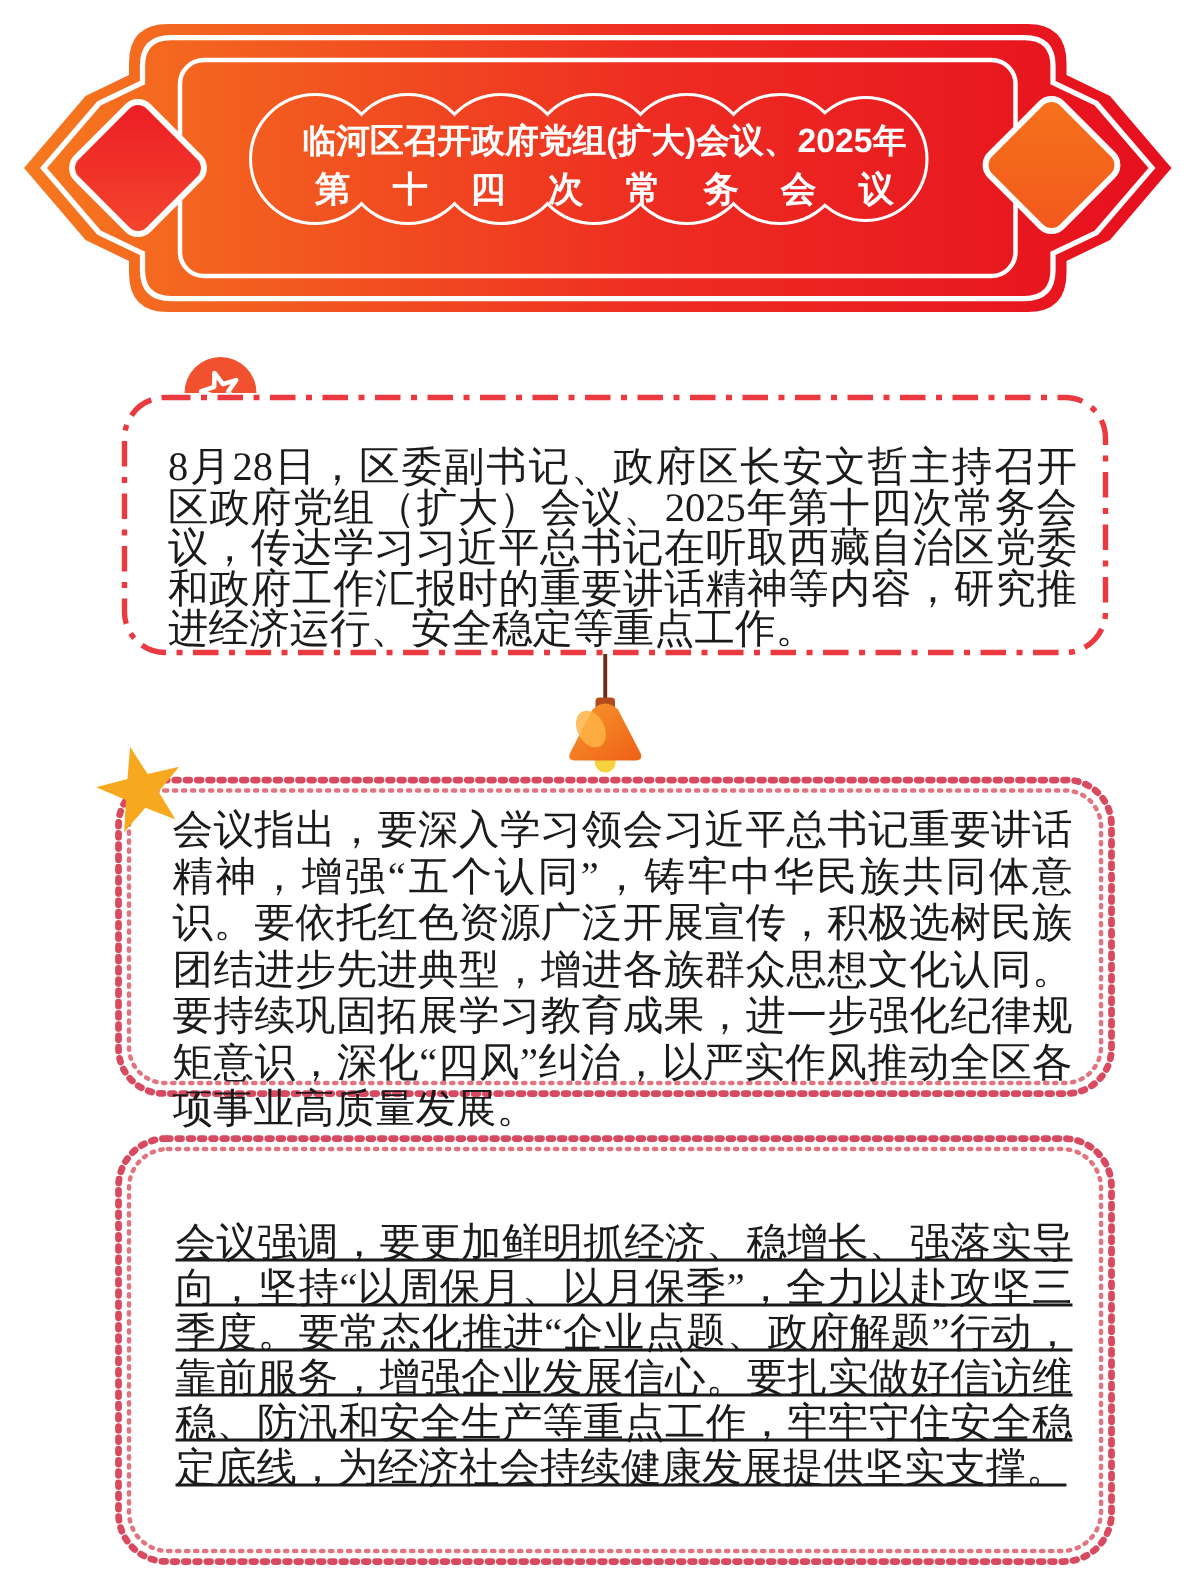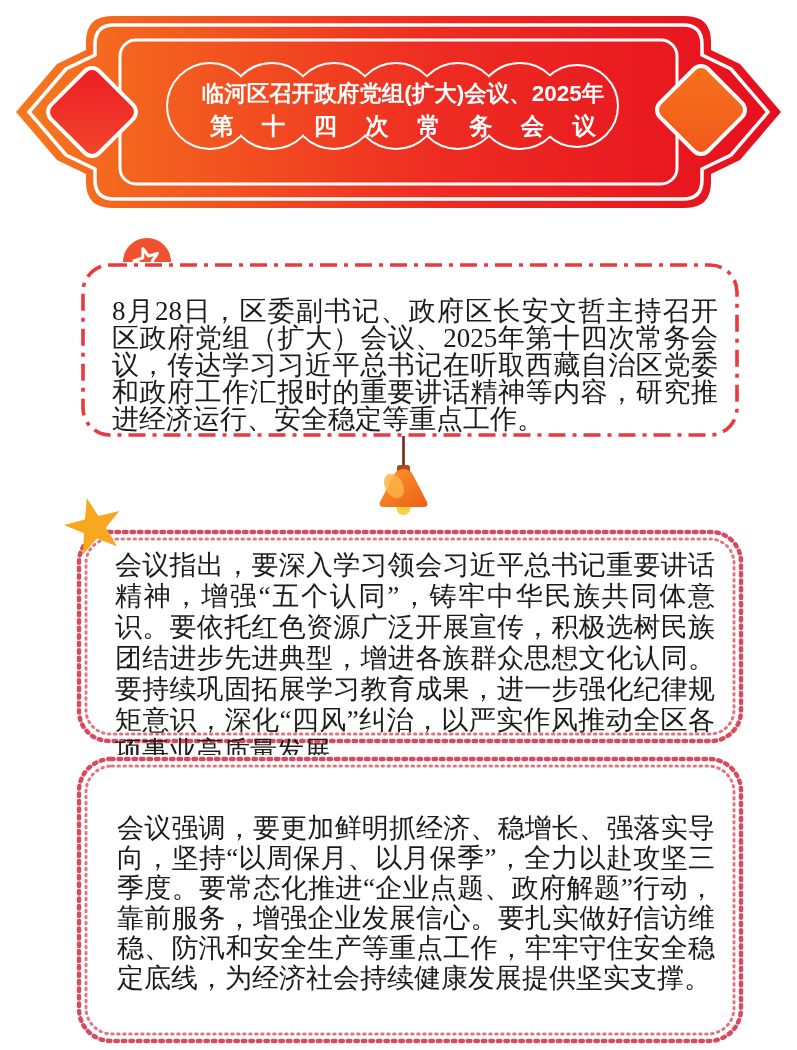--- a/index.html
+++ b/index.html
@@ -121,7 +121,7 @@
     <ellipse cx="22" cy="50" rx="9" ry="13" transform="rotate(-28 22 50)" fill="#ffb347" opacity="0.85"></ellipse>
   </svg>
 
-  <div class="abs content-box" style="left:75px;top:528px;width:670px;height:217px;">
+  <div class="abs content-box" style="left:75px;top:516px;width:670px;height:217px;">
     <svg class="box-border-svg" width="670" height="217" viewBox="0 0 670 217">
       <rect x="4" y="4" width="662" height="209" rx="30" fill="#ffffff" stroke="#d84a5f" stroke-width="4.5" stroke-dasharray="2.5 5" stroke-linecap="round"></rect>
       <rect x="11" y="11" width="648" height="195" rx="24" fill="none" stroke="#e2747f" stroke-width="3" stroke-dasharray="1.5 4.5" stroke-linecap="round"></rect>

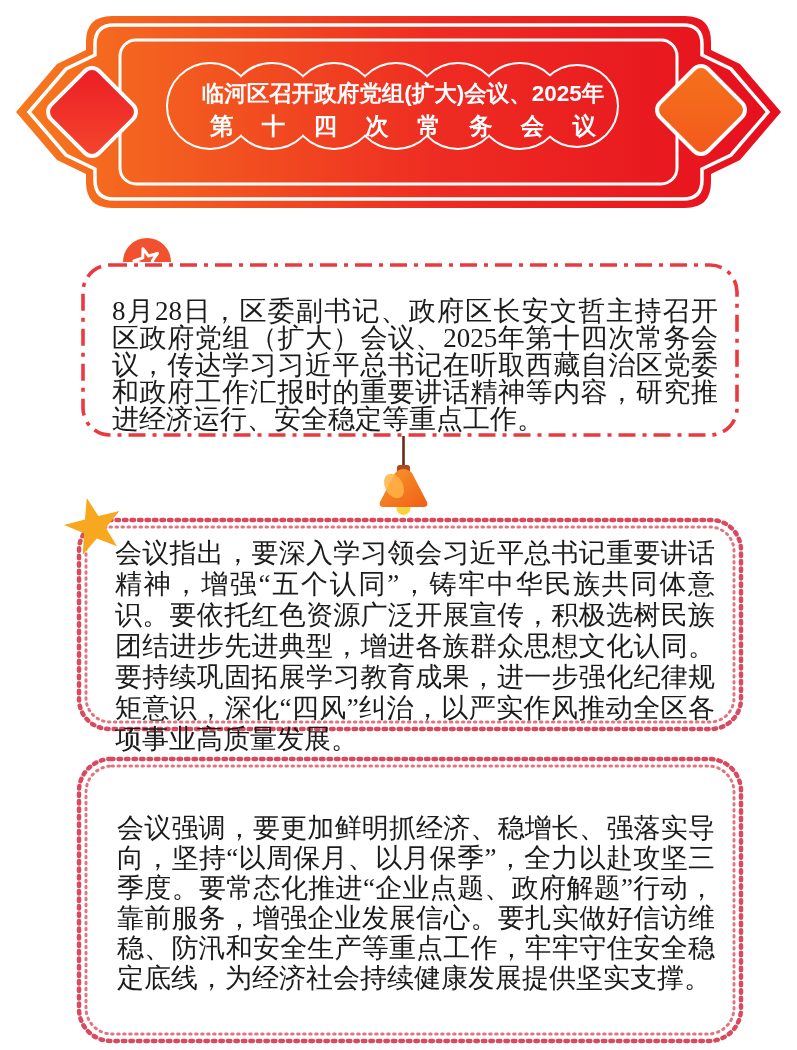--- a/index.html
+++ b/index.html
@@ -23,7 +23,7 @@
   }
   .box1-text{padding:36px 22px 0 32px;line-height:27px;}
   .box2-text{padding:22px 30px 0 40px;line-height:31px;}
-  .box3-text{padding:58px 30px 0 42px;line-height:30px;}
+  .box3-text{padding:58px 30px 0 42px;line-height:30px;text-decoration:underline;}
   .badge{z-index:1;}
   .content-box{z-index:2;}
   .over{z-index:3;}

